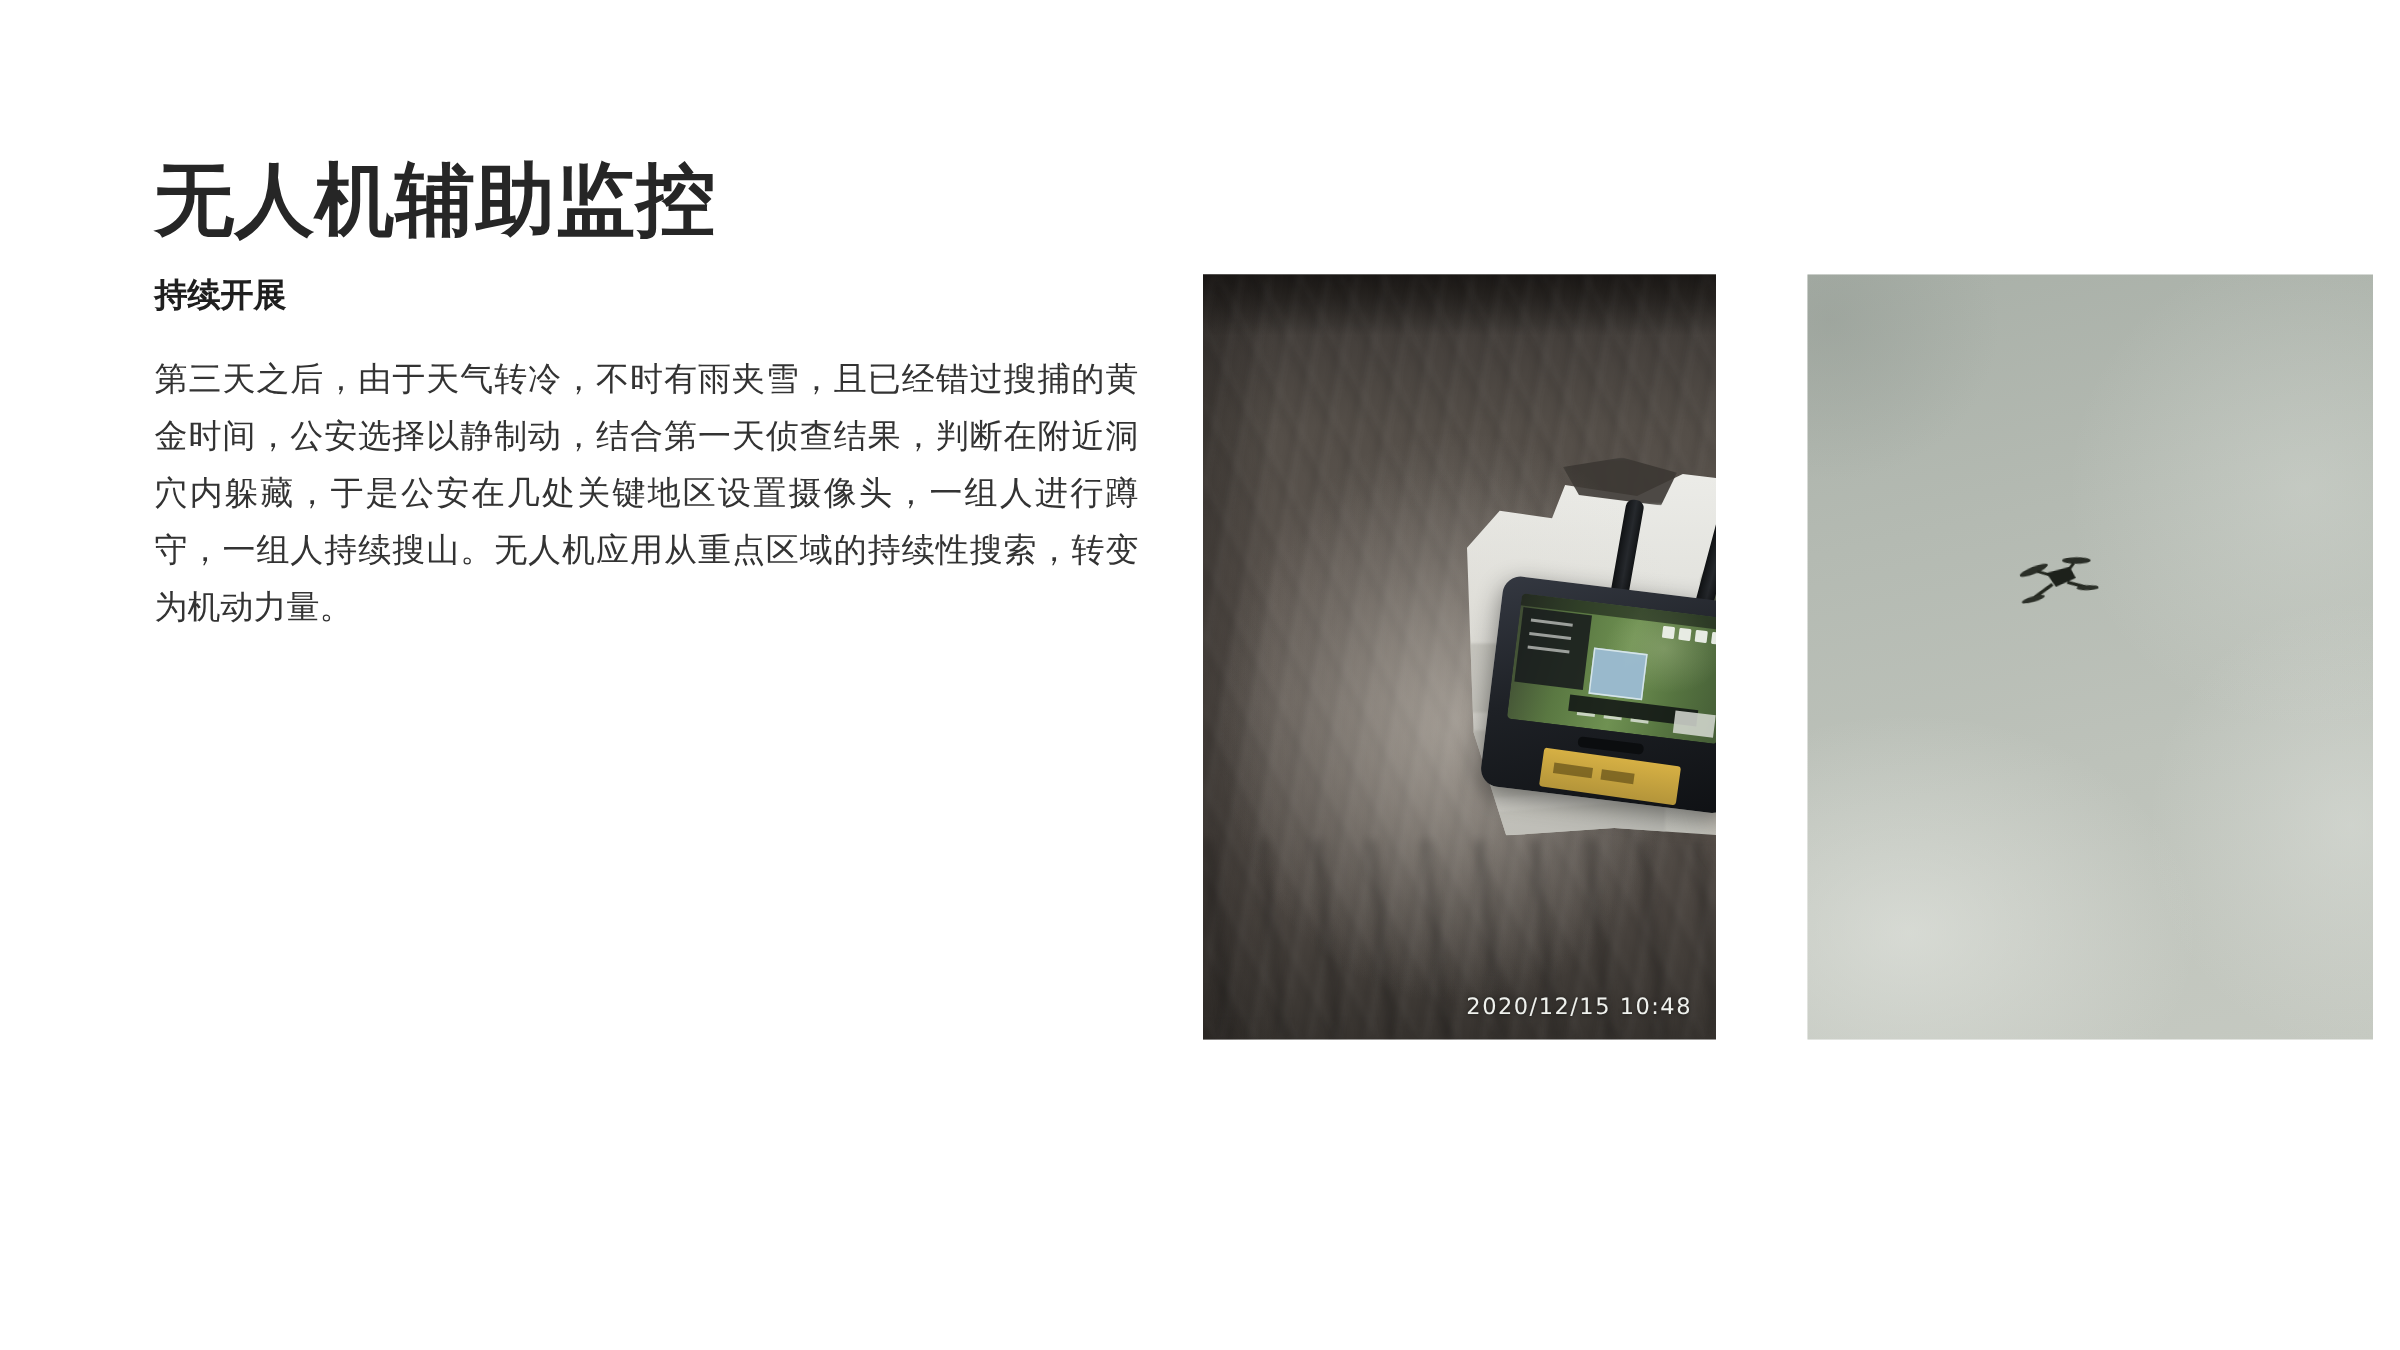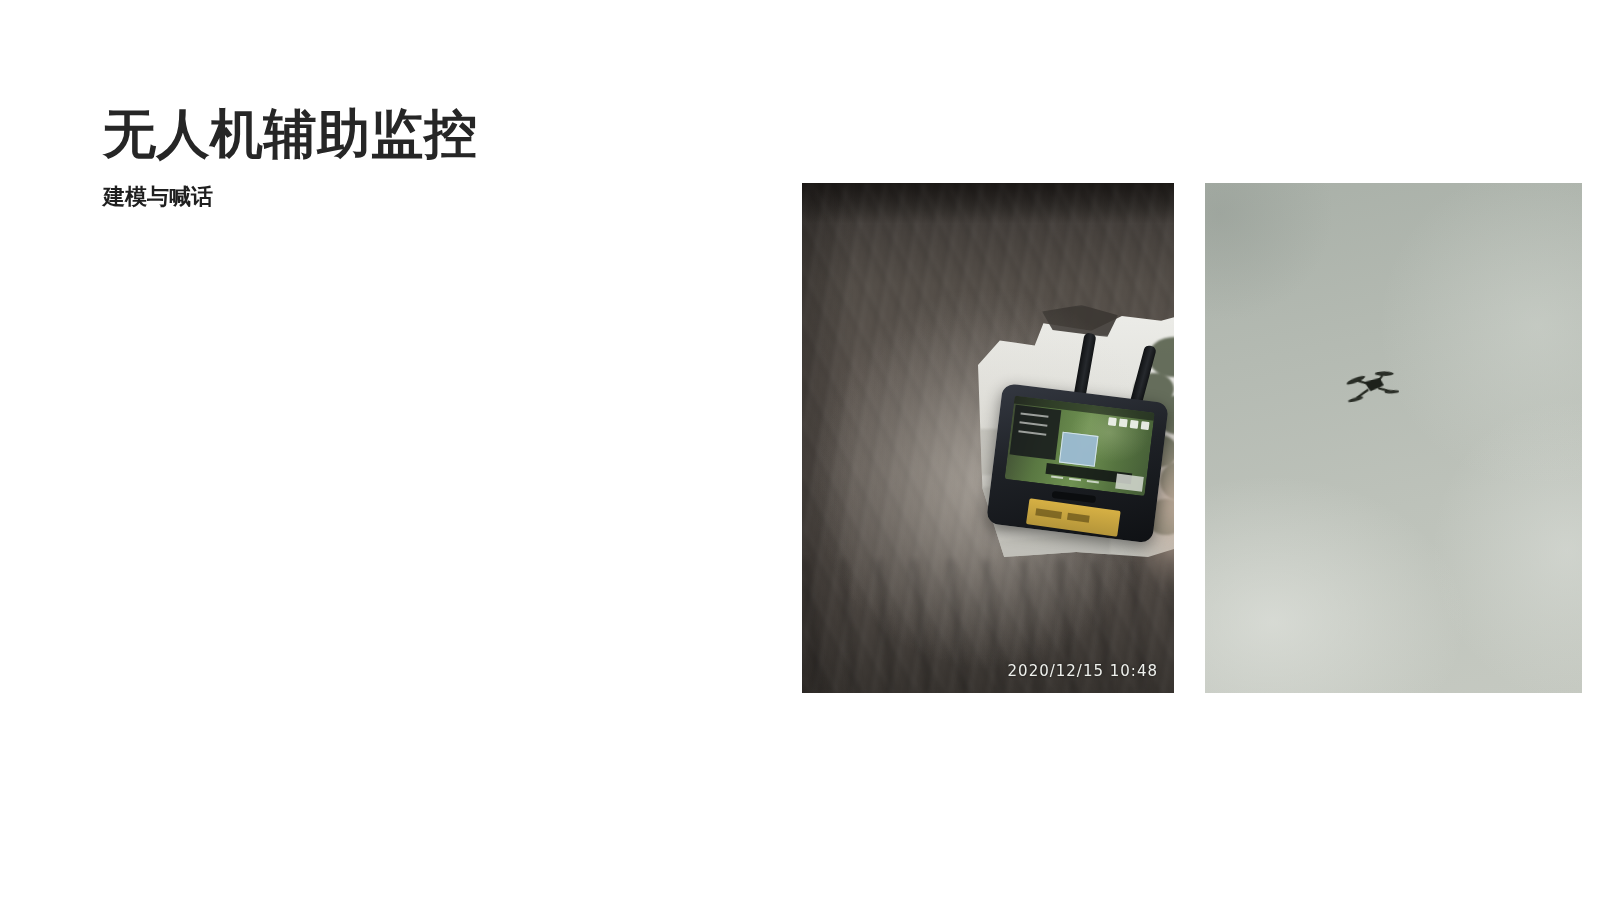--- a/index.html
+++ b/index.html
@@ -95,7 +95,7 @@
 
   <div class="article">
     <h1>无人机辅助监控</h1>
-    <h2>建模与喊话</h2>
+    <h2>持续开展</h2>
   </div>
 
   <figure class="photo-controller">

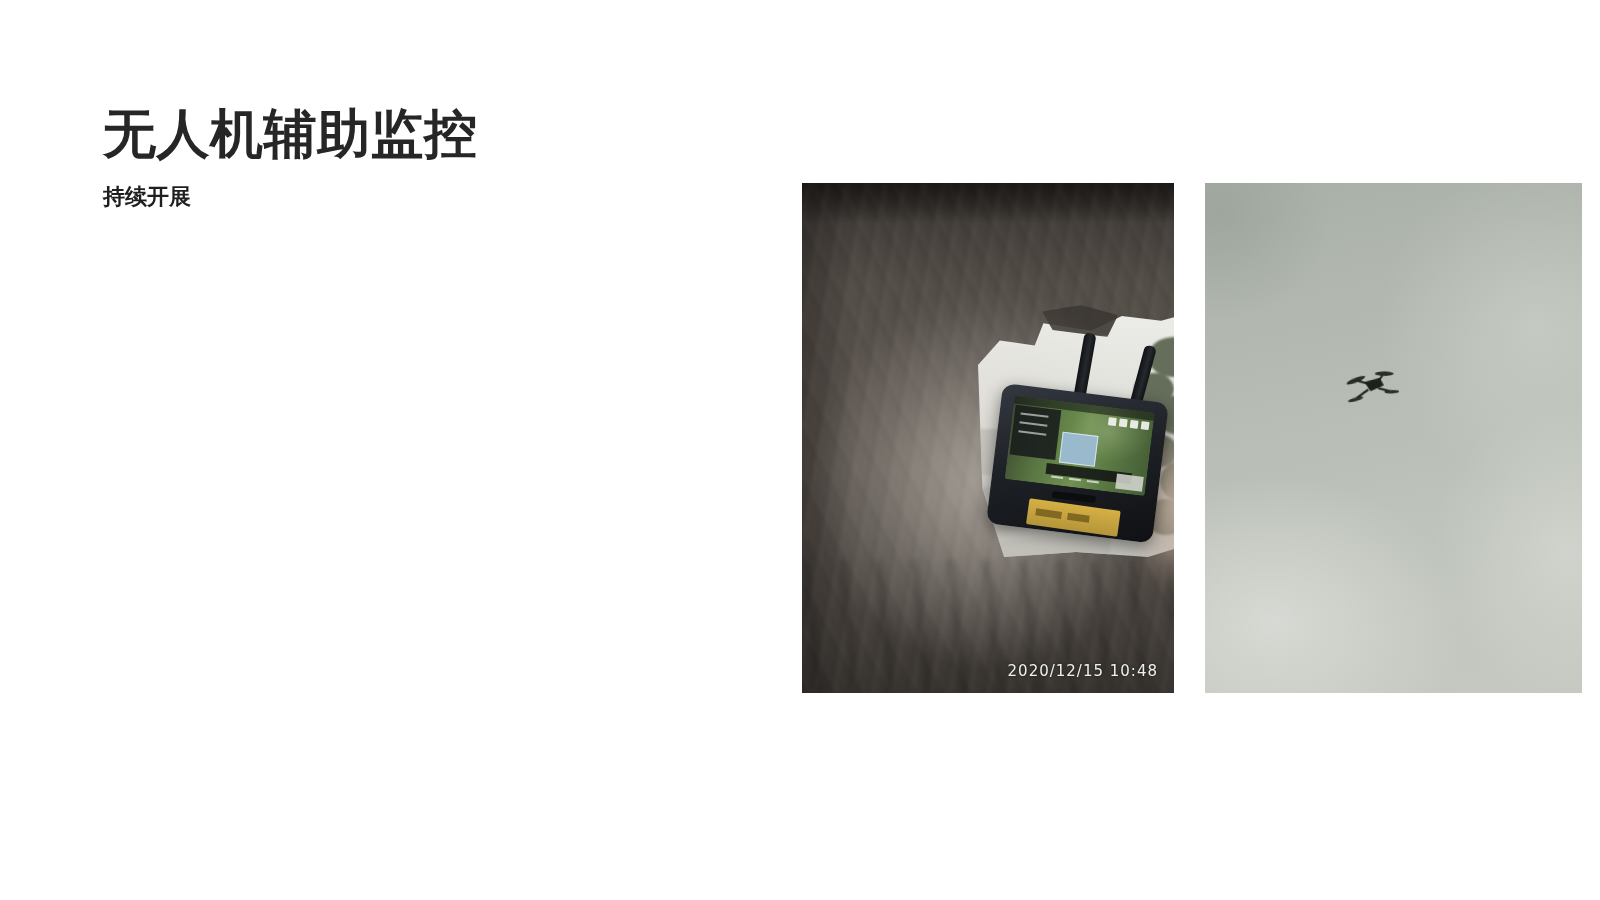--- a/index.html
+++ b/index.html
@@ -96,6 +96,7 @@
   <div class="article">
     <h1>无人机辅助监控</h1>
     <h2>持续开展</h2>
+    <p>第三天之后，由于天气转冷，不时有雨夹雪，且已经错过搜捕的黄金时间，公安选择以静制动，结合第一天侦查结果，判断在附近洞穴内躲藏，于是公安在几处关键地区设置摄像头，一组人进行蹲守，一组人持续搜山。无人机应用从重点区域的持续性搜索，转变为机动力量。</p>
   </div>
 
   <figure class="photo-controller">

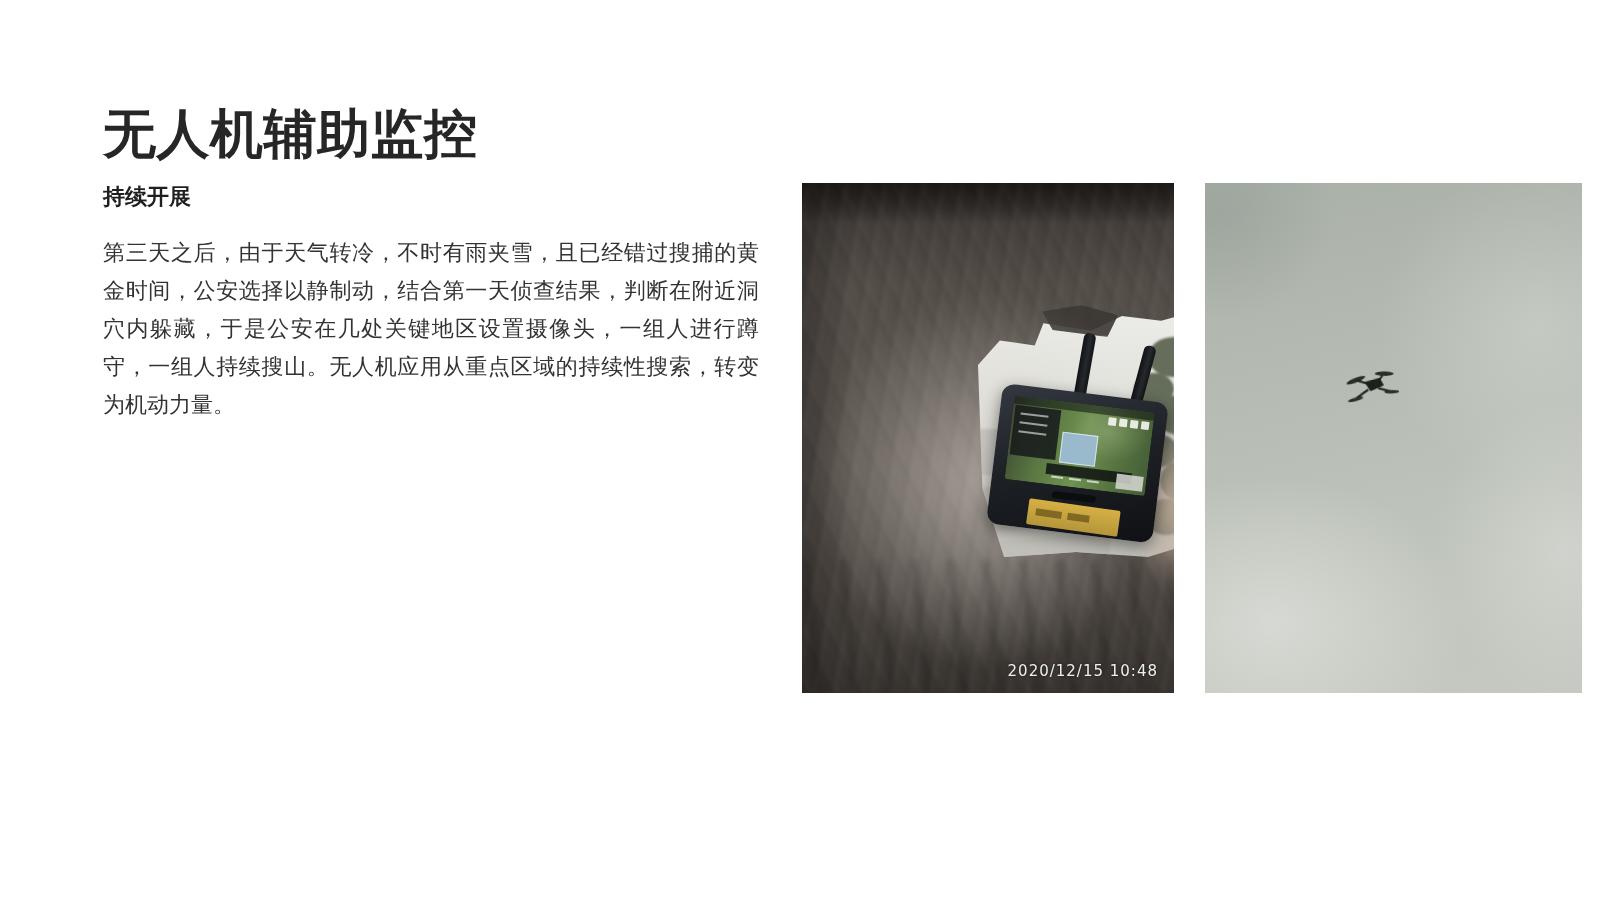--- a/index.html
+++ b/index.html
@@ -17,7 +17,7 @@
 
   
   figure { position:absolute; top:183px; overflow:hidden; }
-  .photo-controller { left:802px; width:372px; height:510px;
+  .photo-controller { left:802px; width:342px; height:510px;
     background:
       linear-gradient(180deg, rgba(24,21,19,.85) 0%, rgba(24,21,19,0) 8%),
       linear-gradient(90deg, rgba(30,27,25,.45) 0%, rgba(30,27,25,0) 14%),

